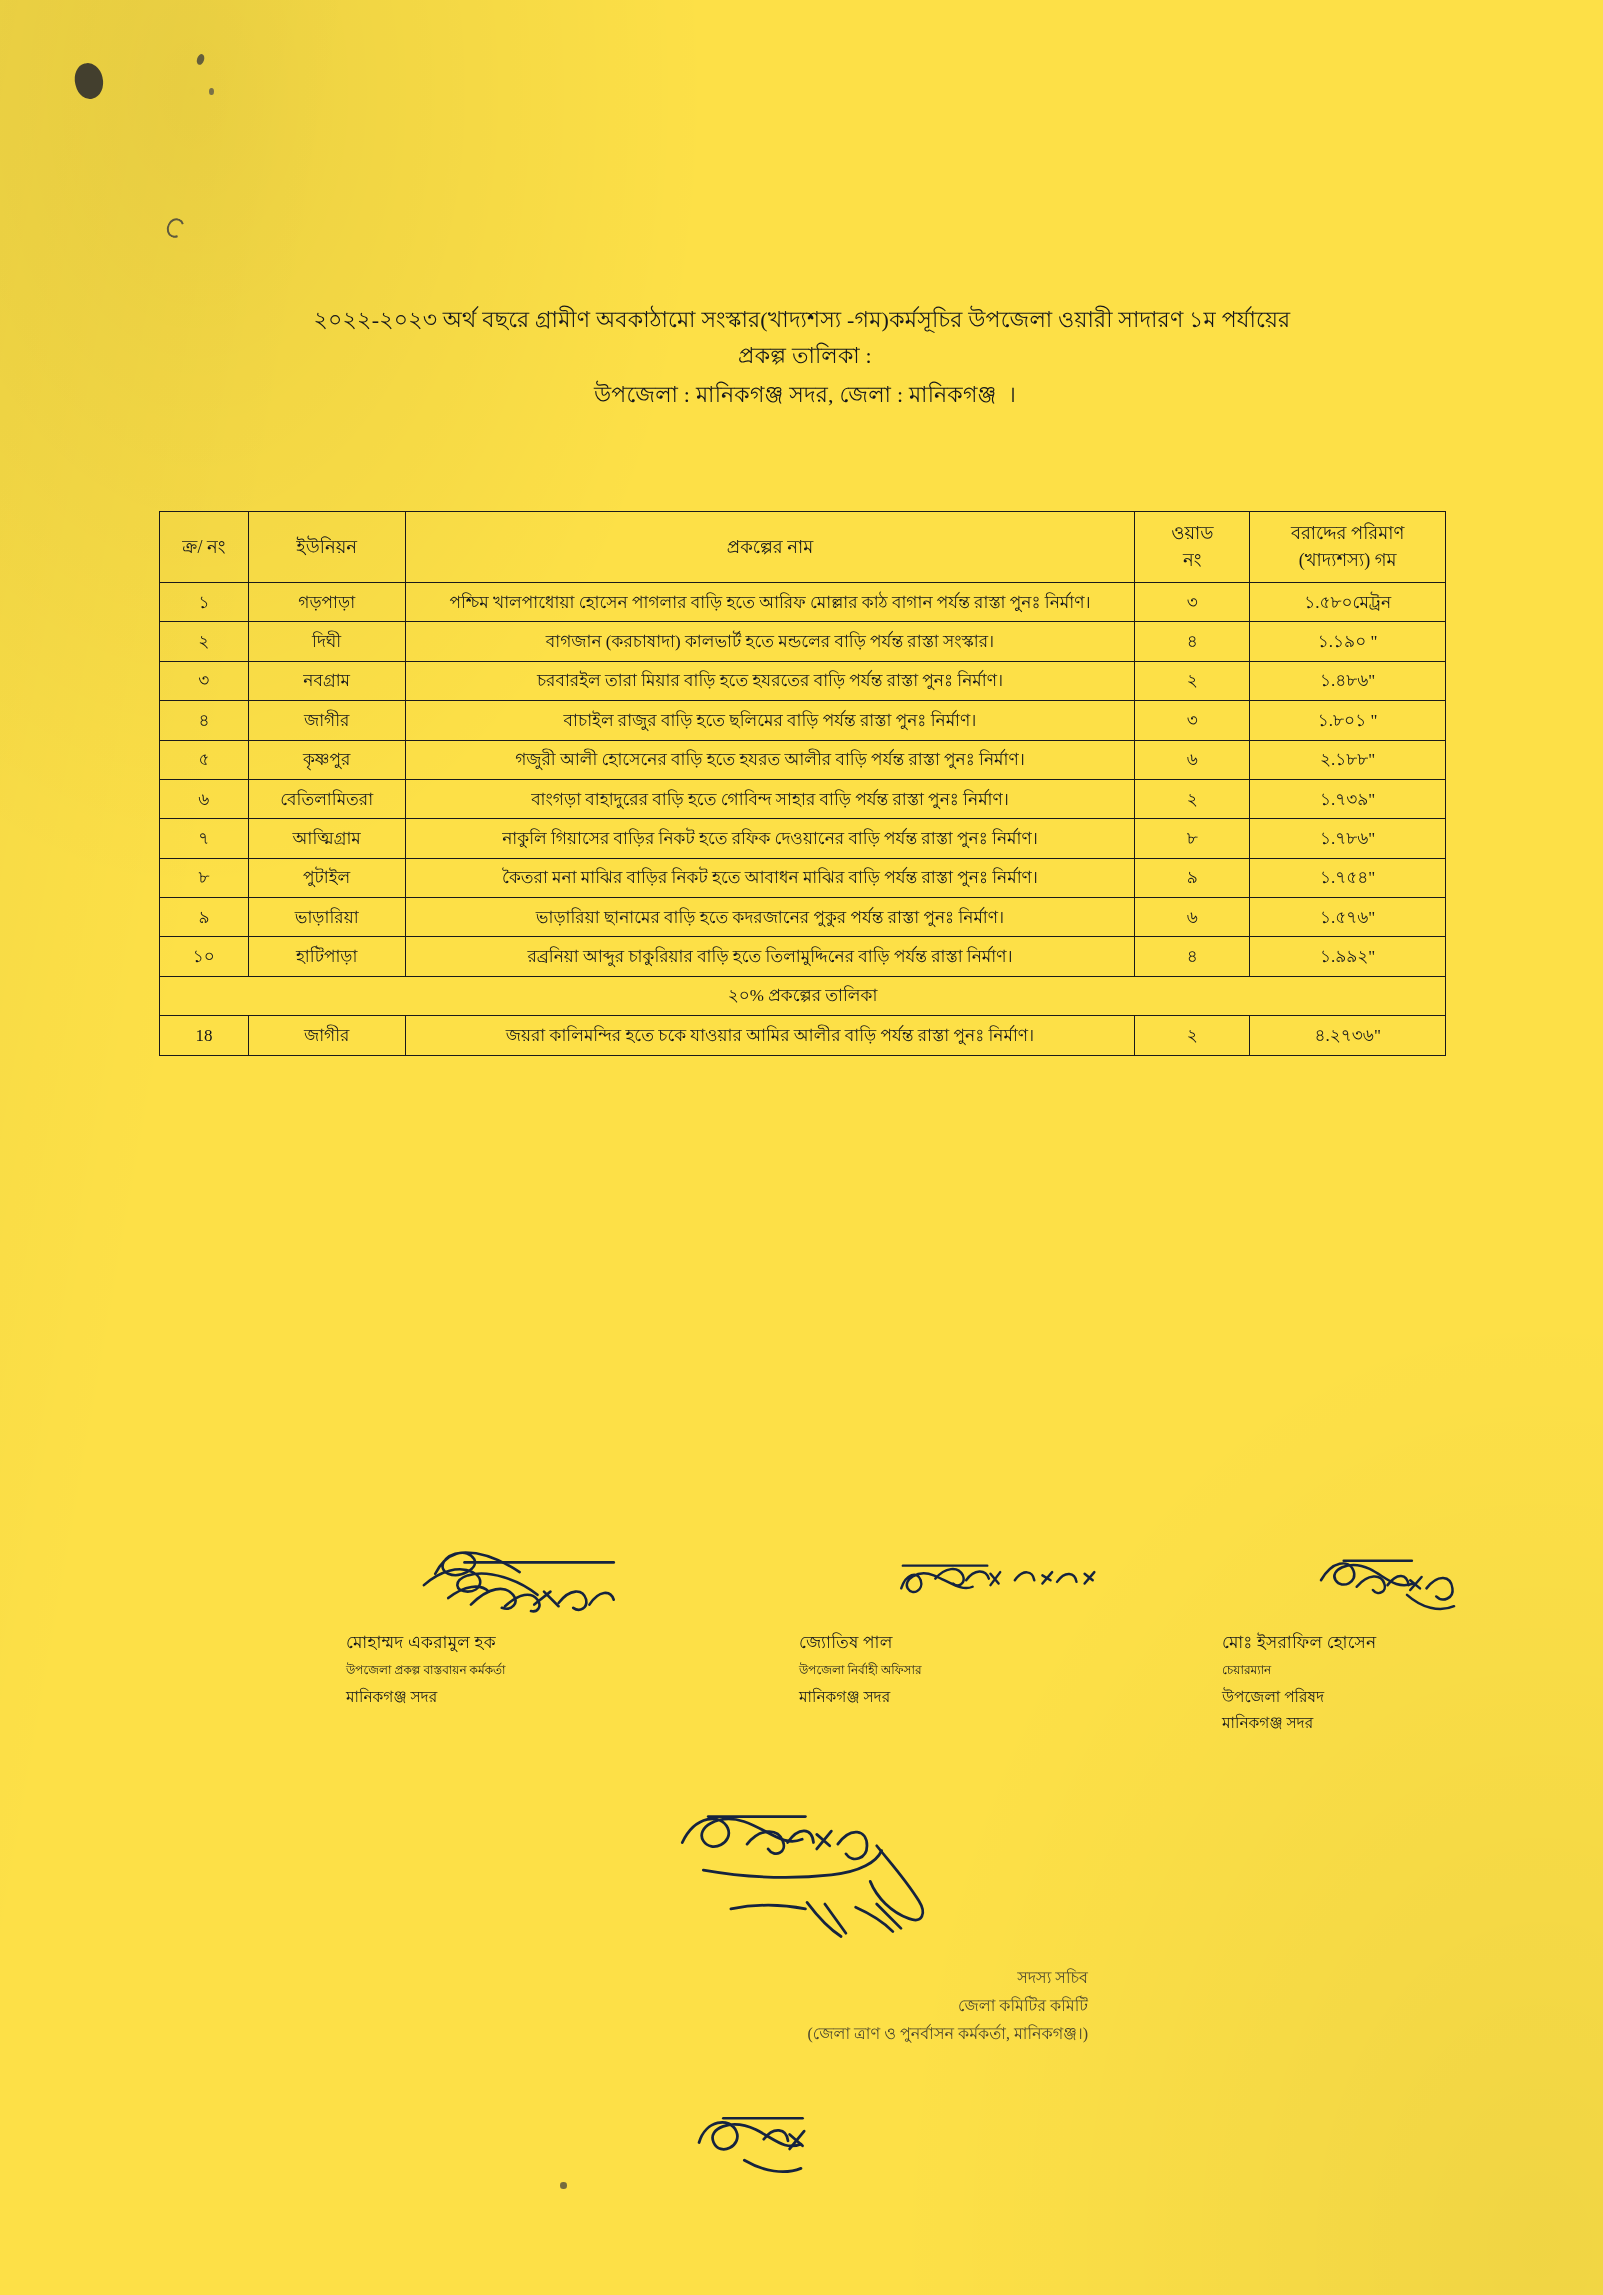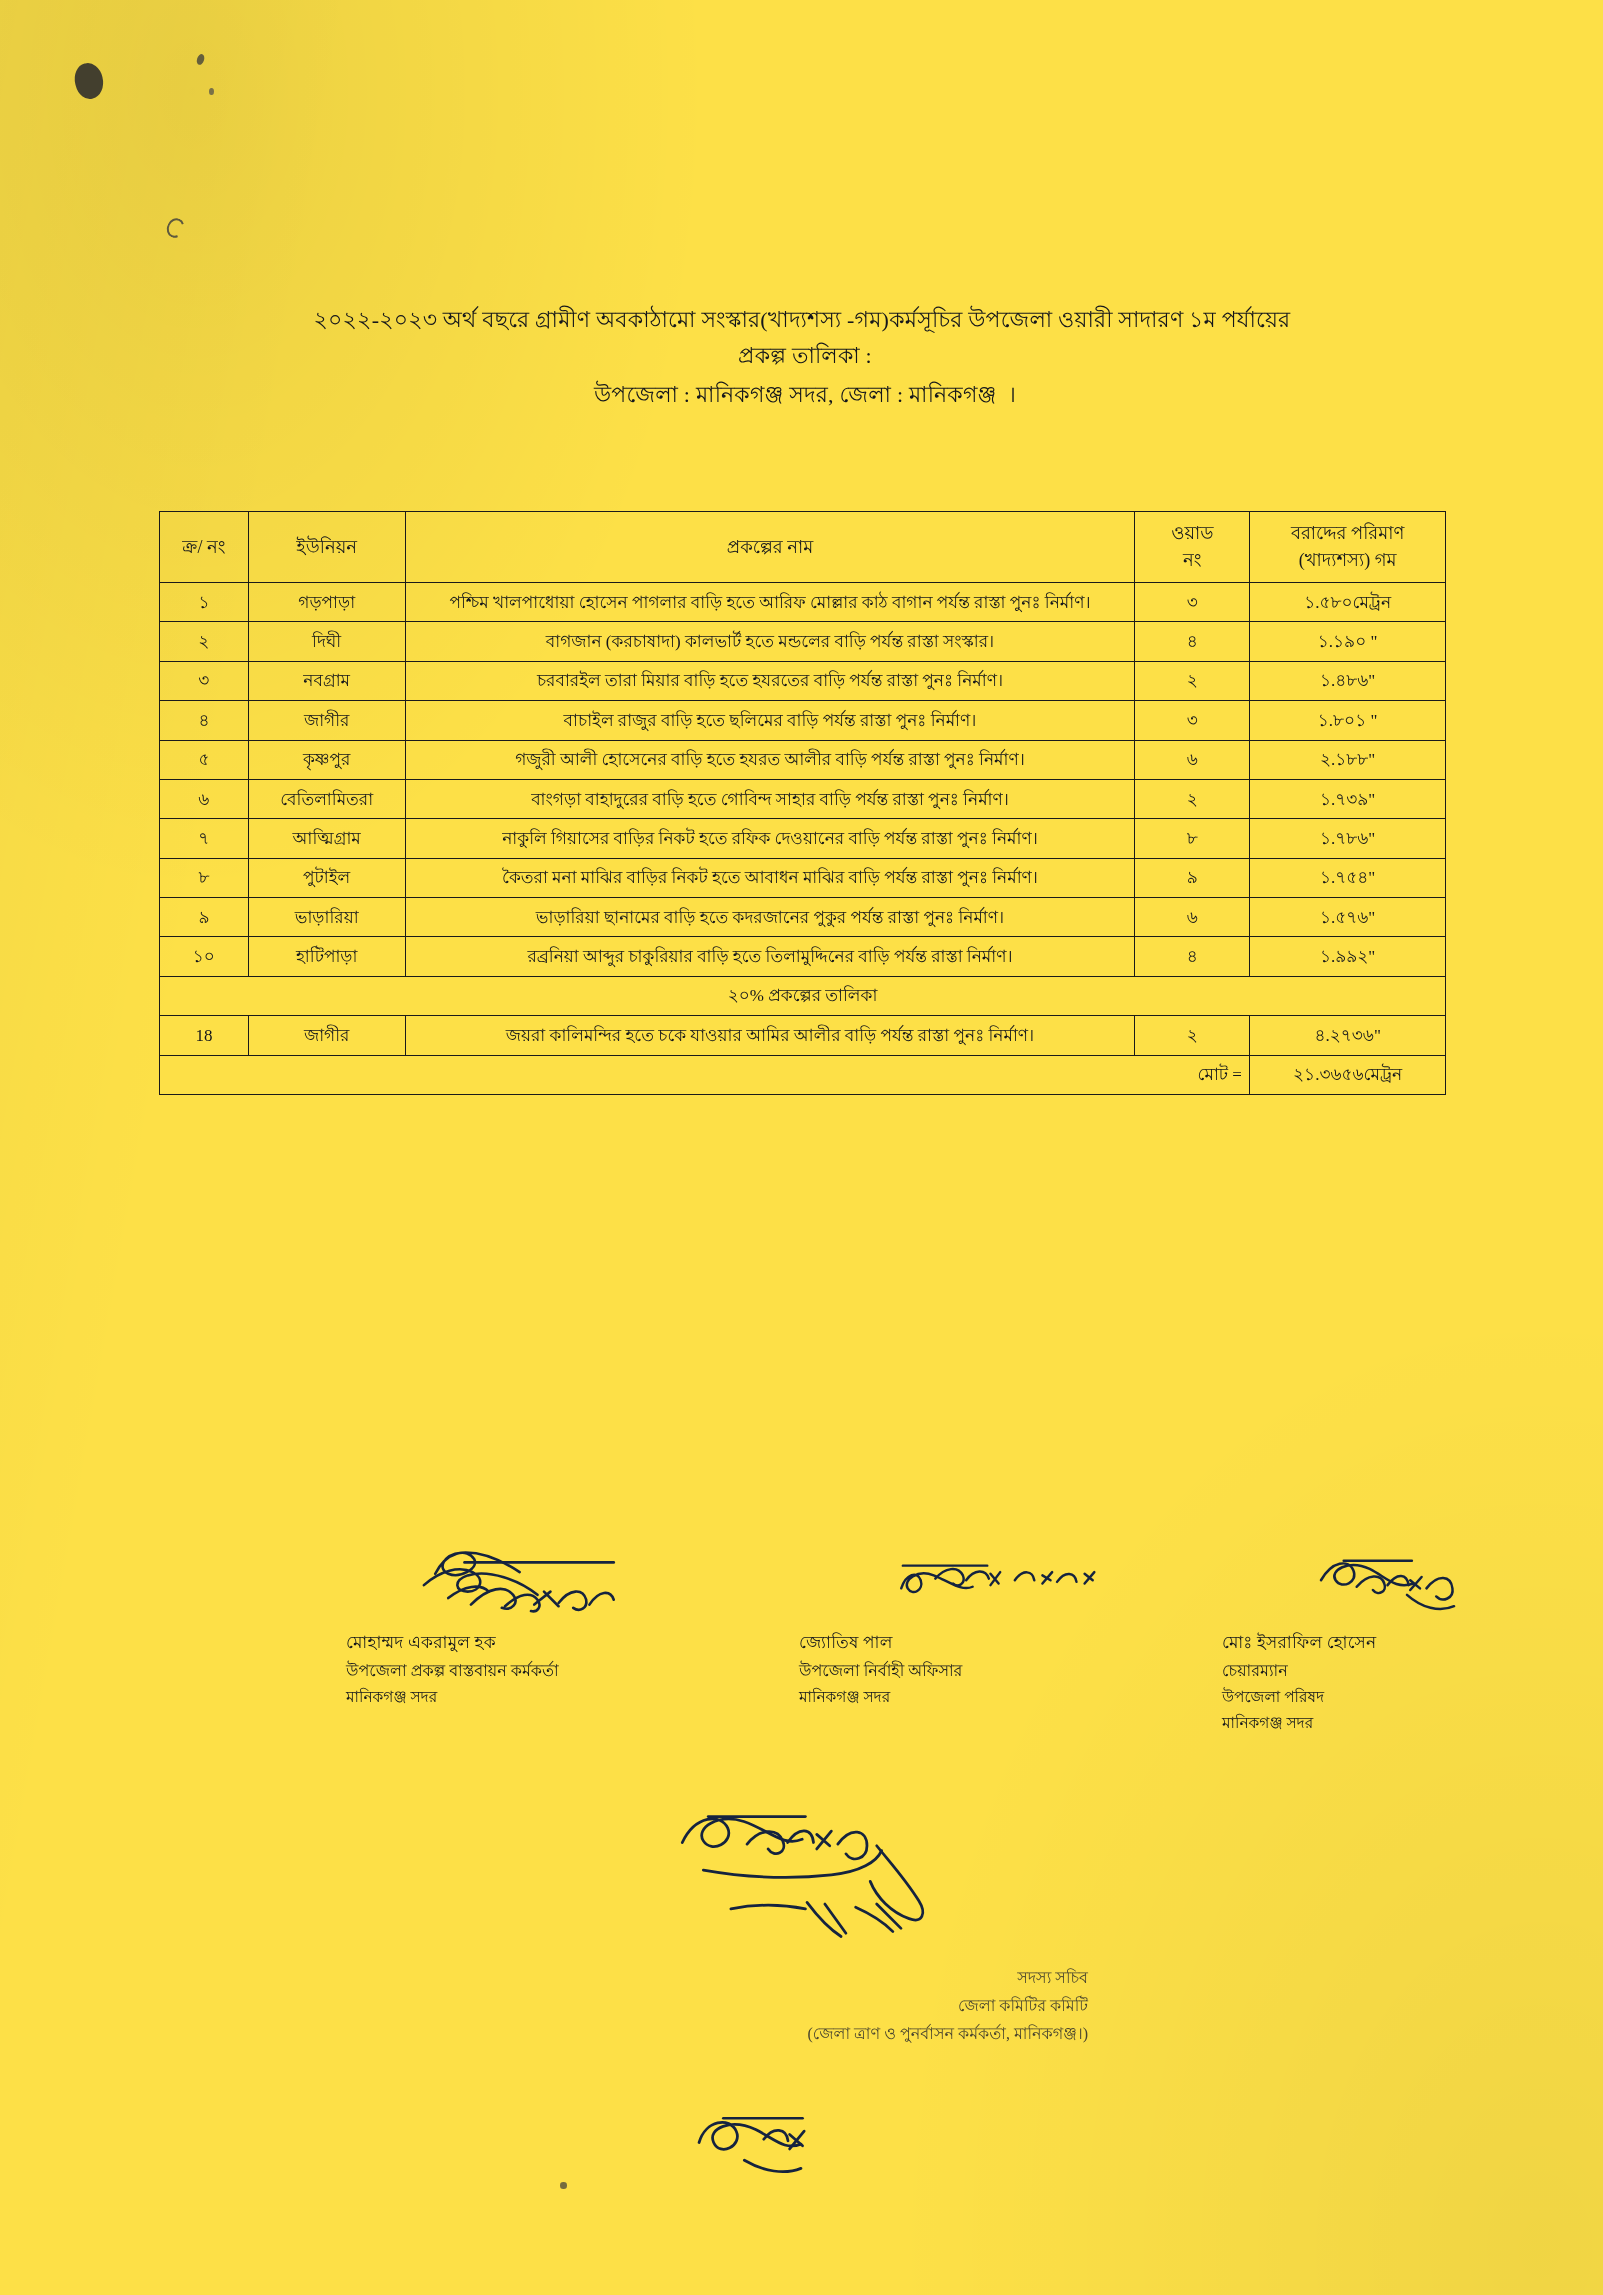--- a/index.html
+++ b/index.html
@@ -319,10 +319,6 @@
           <td class="project">জয়রা কালিমন্দির হতে চকে যাওয়ার আমির আলীর বাড়ি পর্যন্ত রাস্তা পুনঃ নির্মাণ।</td>
           <td class="center">২</td>
           <td class="center">৪.২৭৩৬"</td>
-        </tr>
-        <tr>
-          <td class="total-label" colspan="4">মোট =</td>
-          <td class="total-value">২১.৩৬৫৬মেট্রন</td>
         </tr>
       </tbody>
     </table>

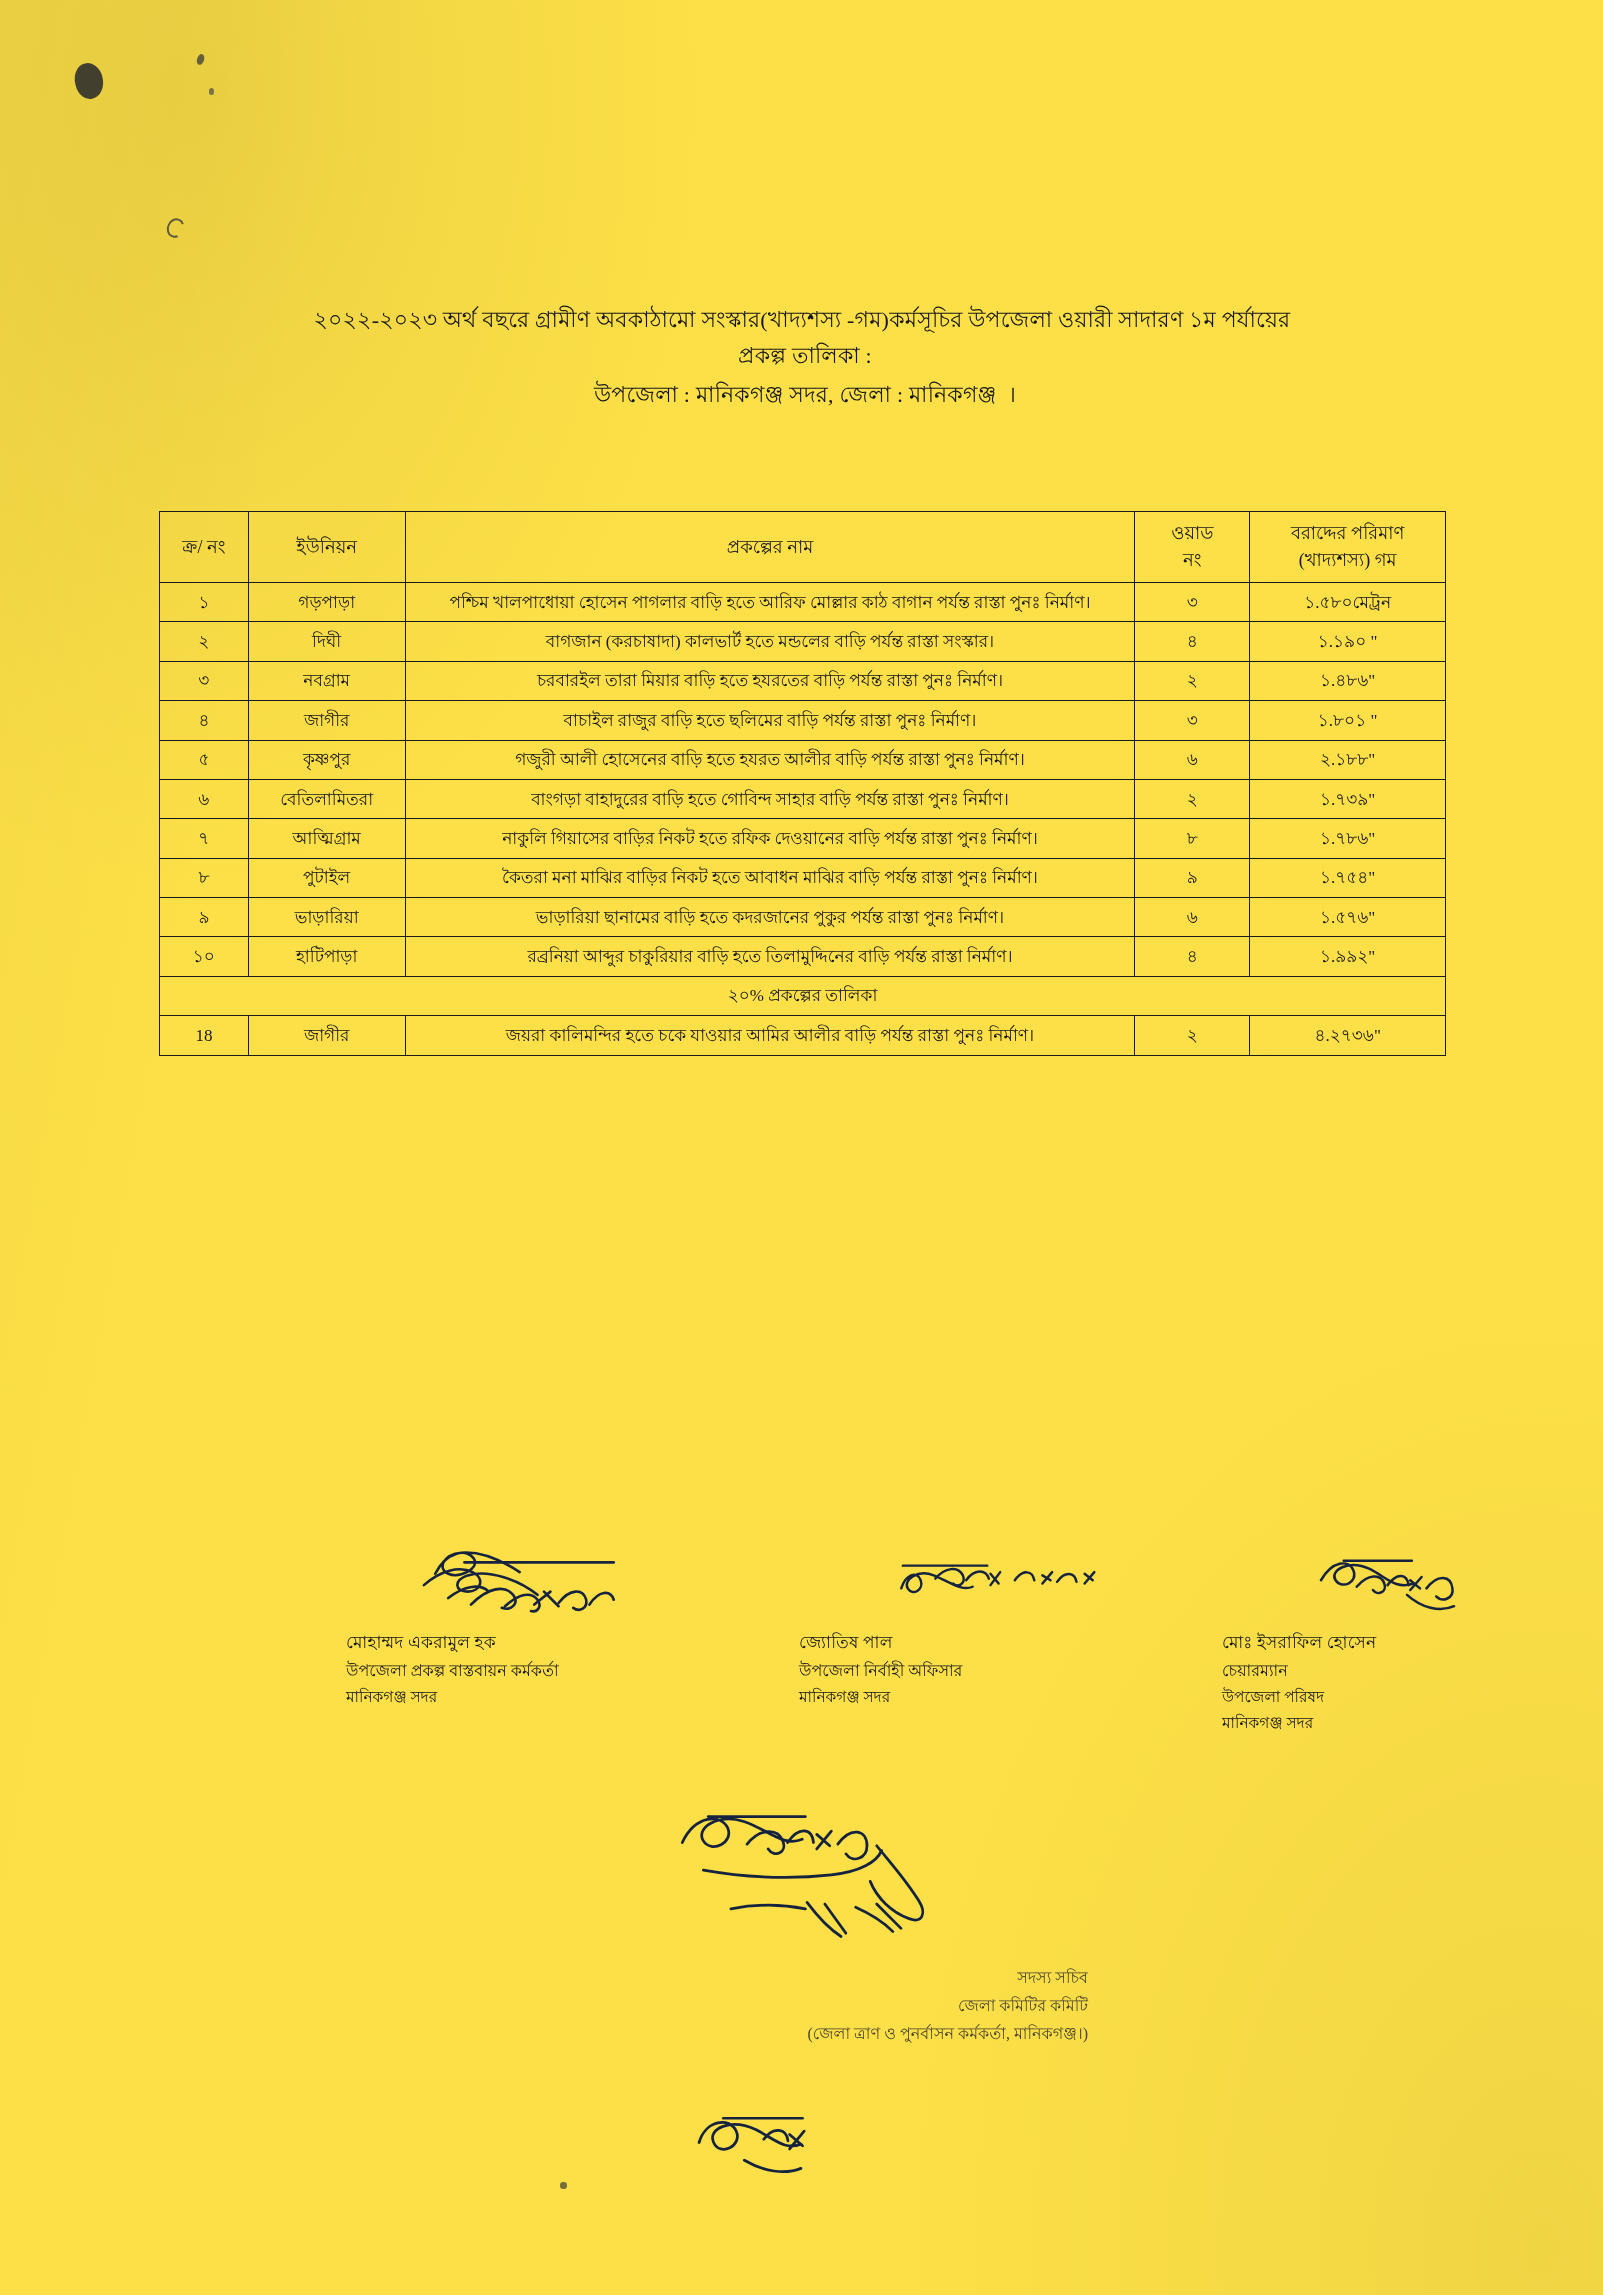--- a/index.html
+++ b/index.html
@@ -169,7 +169,7 @@
     letter-spacing: 0.2px;
   }
   .sig-role {
-    font-size: 16px;
+    font-size: 12px;
     line-height: 27px;
   }
   .sig-place {

